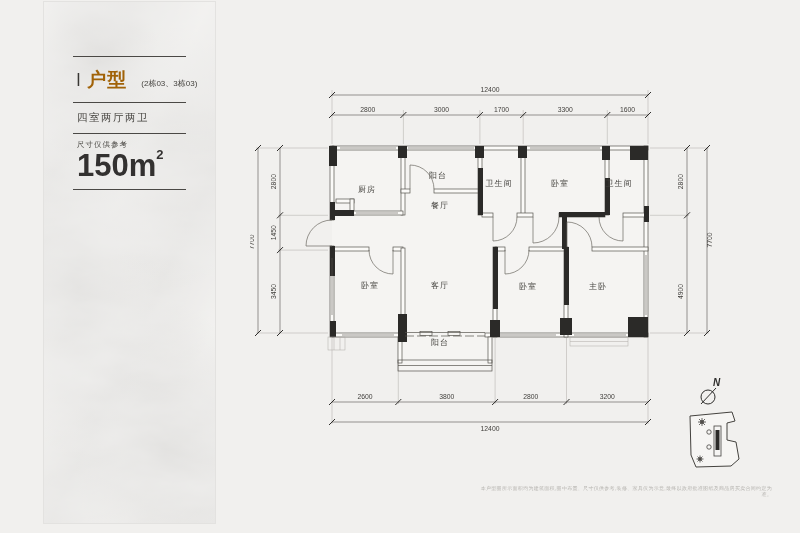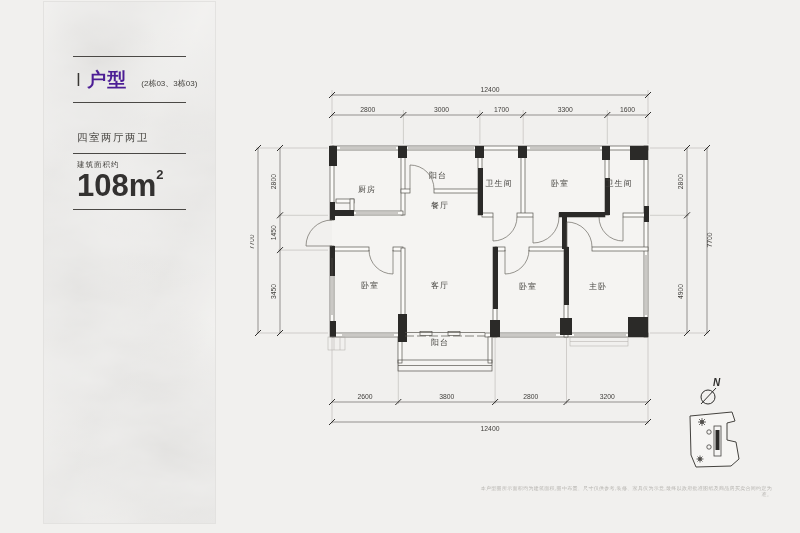--- a/index.html
+++ b/index.html
@@ -21,7 +21,7 @@
   .rule{height:1px;background:#4a4845;}
   .title-row{padding:10px 2px 9px 4px;display:flex;align-items:baseline;white-space:nowrap;}
   .tcode{font-size:19px;font-weight:bold;color:#383633;margin-right:5px;transform:scaleX(.55);transform-origin:left;}
-  .tname{font-size:19px;font-weight:bold;color:#4c1d95;letter-spacing:1px;}
+  .tname{font-size:19px;font-weight:bold;color:#a16207;letter-spacing:1px;}
   .tsub{font-size:8px;color:#45433f;margin-left:14px;}
   .rooms{padding:8px 2px 8px 4px;font-size:10.5px;letter-spacing:1.5px;color:#45433f;margin-top:20px;}
   .area{padding:6px 2px 6px 4px;}

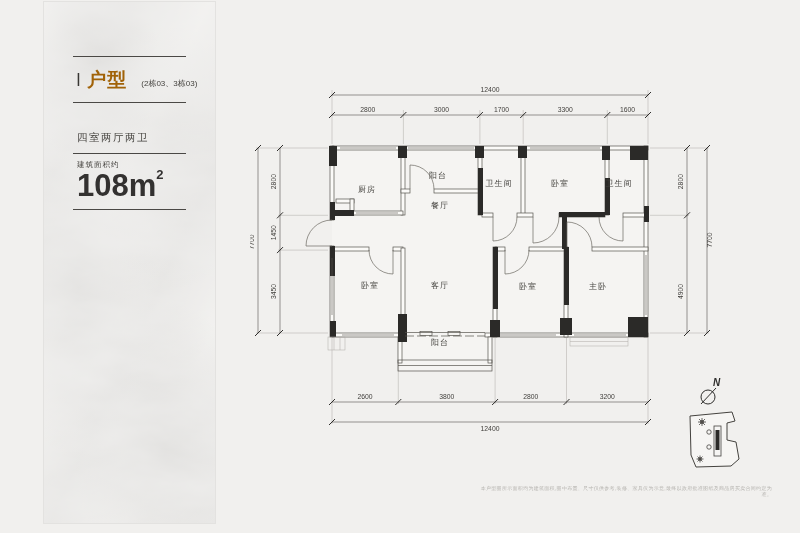--- a/index.html
+++ b/index.html
@@ -23,7 +23,7 @@
   .tcode{font-size:19px;font-weight:bold;color:#383633;margin-right:5px;transform:scaleX(.55);transform-origin:left;}
   .tname{font-size:19px;font-weight:bold;color:#a16207;letter-spacing:1px;}
   .tsub{font-size:8px;color:#45433f;margin-left:14px;}
-  .rooms{padding:8px 2px 8px 4px;font-size:10.5px;letter-spacing:1.5px;color:#45433f;margin-top:20px;}
+  .rooms{padding:8px 2px 8px 4px;font-size:10.5px;letter-spacing:1.5px;color:#45433f;}
   .area{padding:6px 2px 6px 4px;}
   .alabel{font-size:7.5px;letter-spacing:1px;color:#45433f;}
   .avalue{font-size:31px;font-weight:bold;color:#333130;line-height:1.05;letter-spacing:0;}

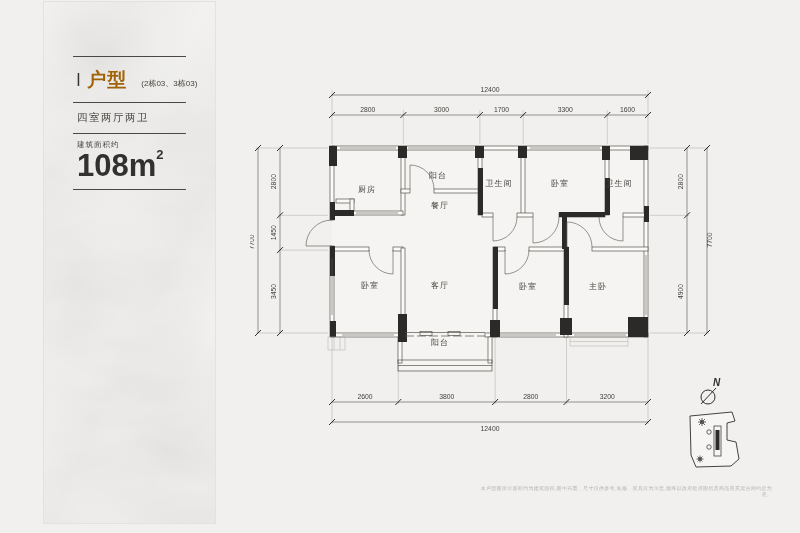--- a/index.html
+++ b/index.html
@@ -71,7 +71,7 @@
     <div class="rooms">四室两厅两卫</div>
     <div class="rule"></div>
     <div class="area">
-      <div class="alabel">建筑面积约</div>
+      <div class="alabel">尺寸仅供参考</div>
       <div class="avalue"><span>108</span><span>m</span><sup>2</sup></div>
     </div>
     <div class="rule"></div>

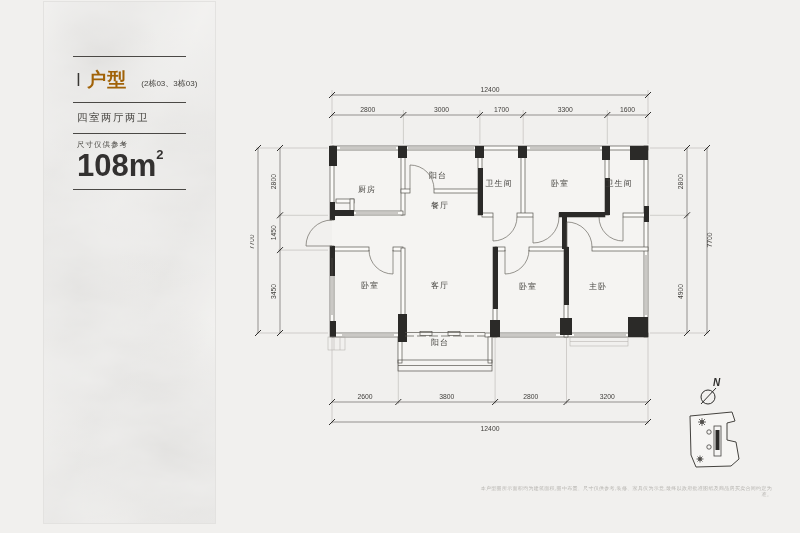--- a/index.html
+++ b/index.html
@@ -72,7 +72,7 @@
     <div class="rule"></div>
     <div class="area">
       <div class="alabel">尺寸仅供参考</div>
-      <div class="avalue"><span>108</span><span>m</span><sup>2</sup></div>
+      <div class="avalue"><span>150</span><span>m</span><sup>2</sup></div>
     </div>
     <div class="rule"></div>
   </div>

